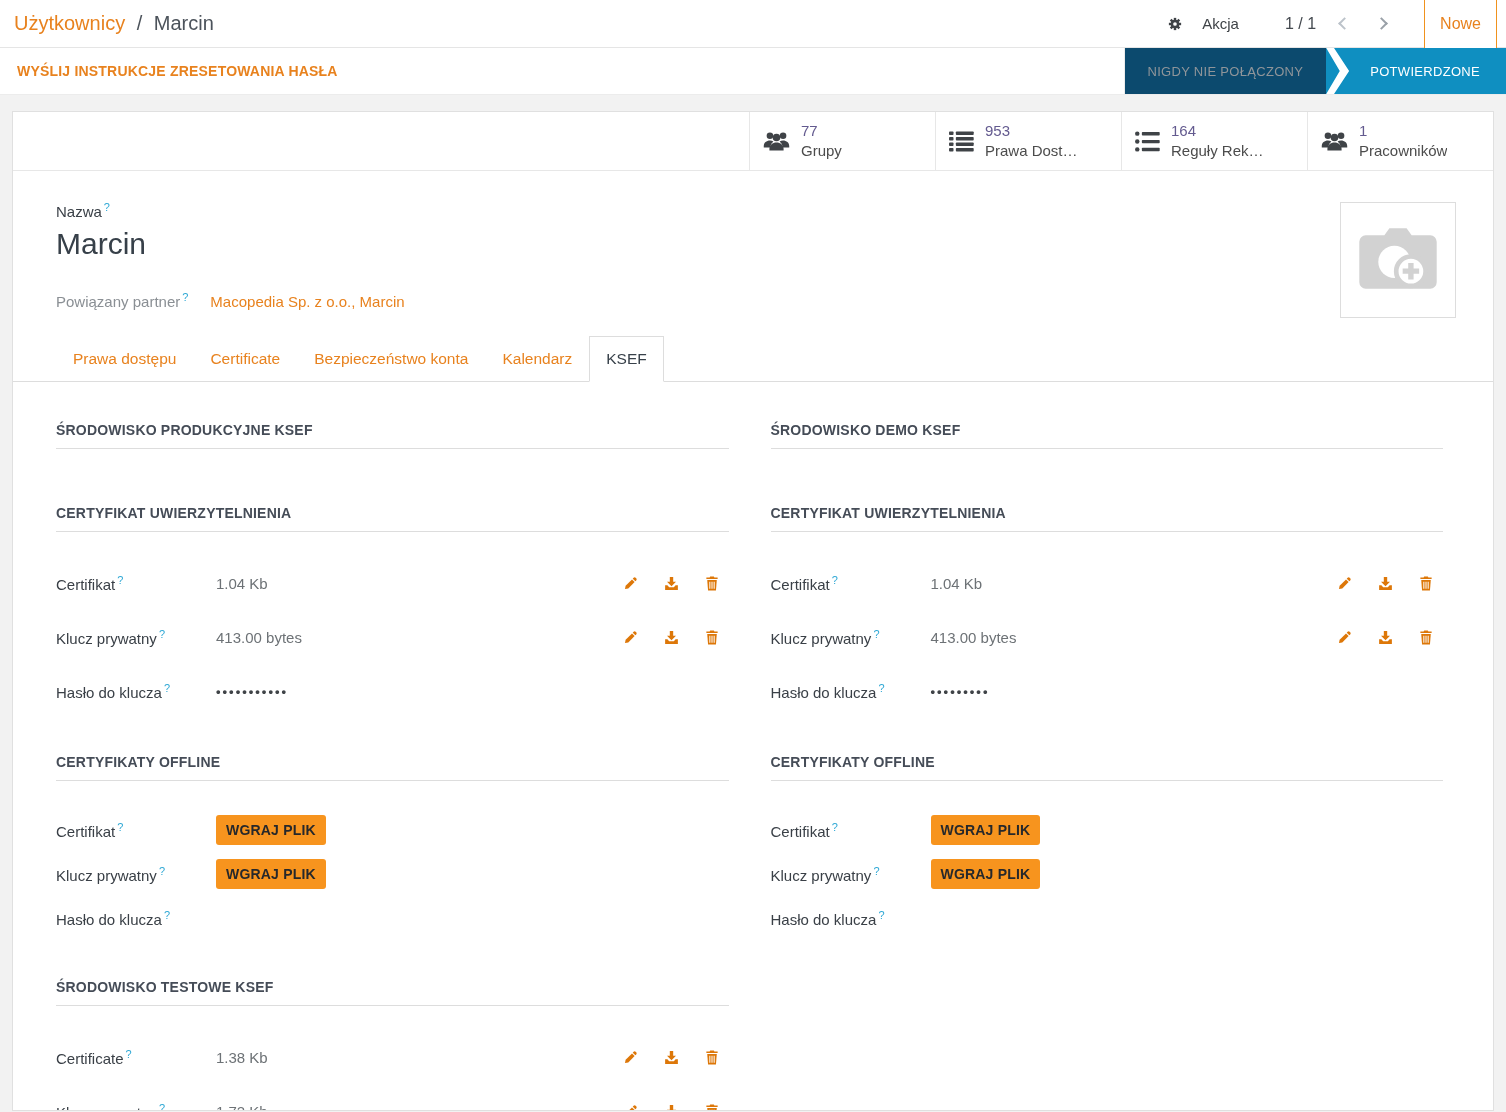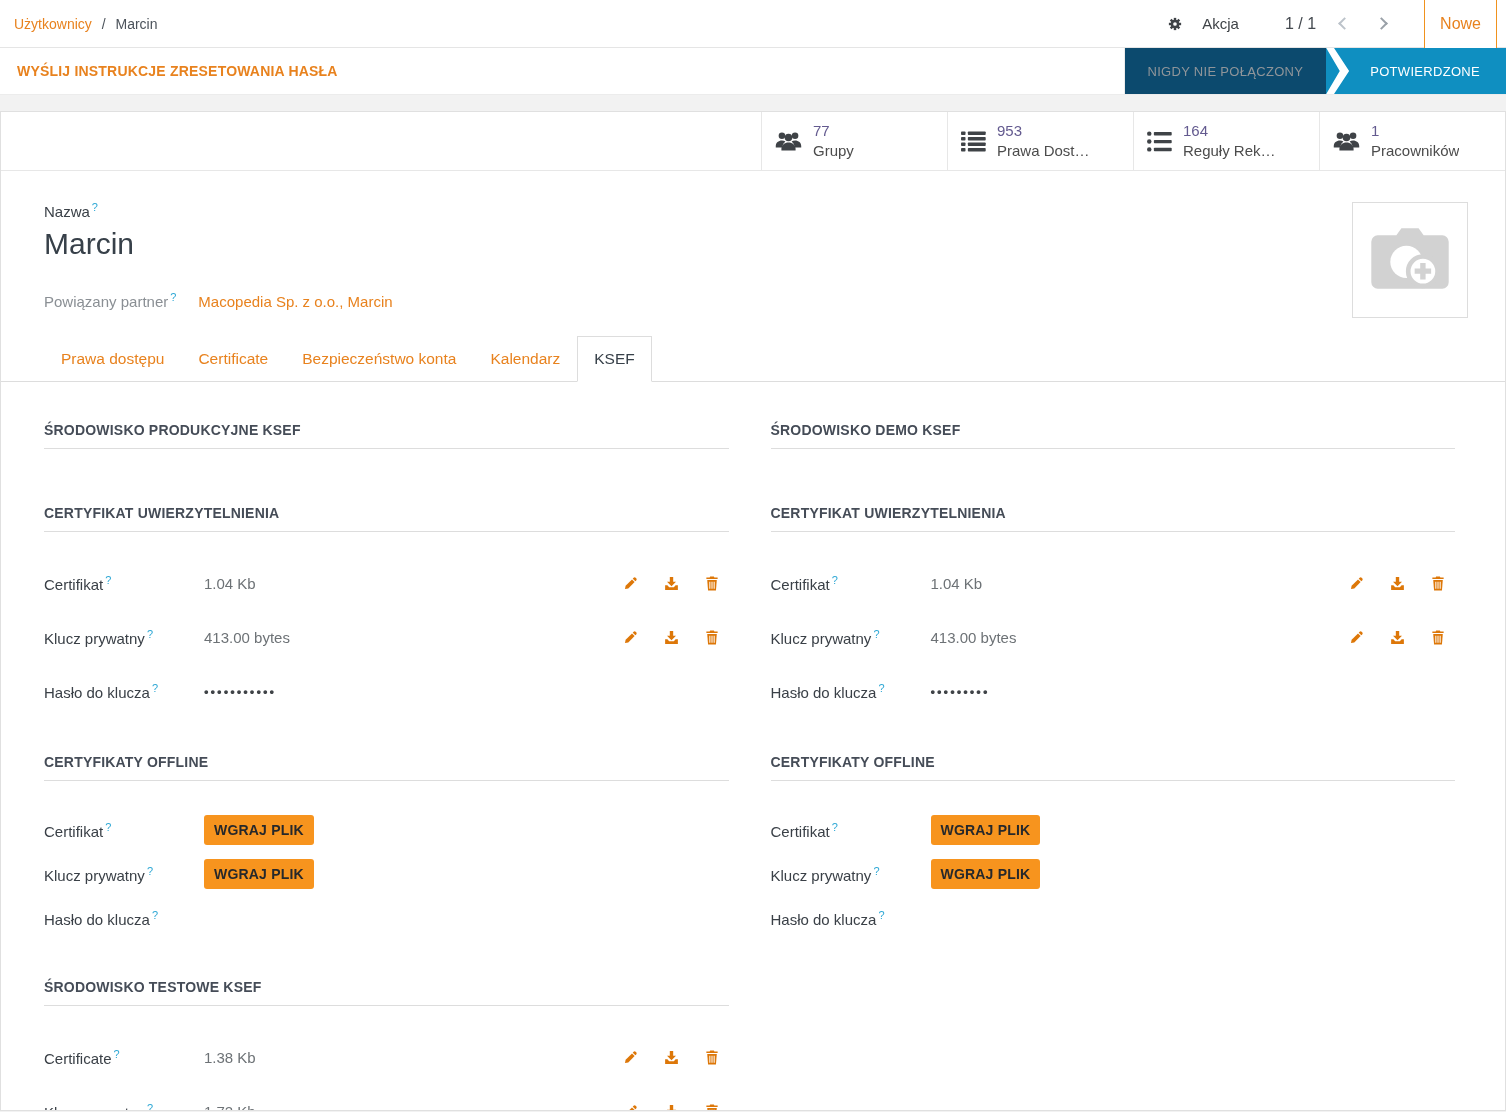--- a/index.html
+++ b/index.html
@@ -18,7 +18,7 @@
     display:flex; align-items:center; justify-content:space-between;
     padding:0 9px 0 14px;
   }
-  .breadcrumb { font-size:14px; }
+  .breadcrumb { font-size:20px; }
   .bc-parent { color:#e8821e; cursor:pointer; }
   .bc-sep, .bc-current { color:#4c535b; }
   .bc-sep { margin:0 6px; }

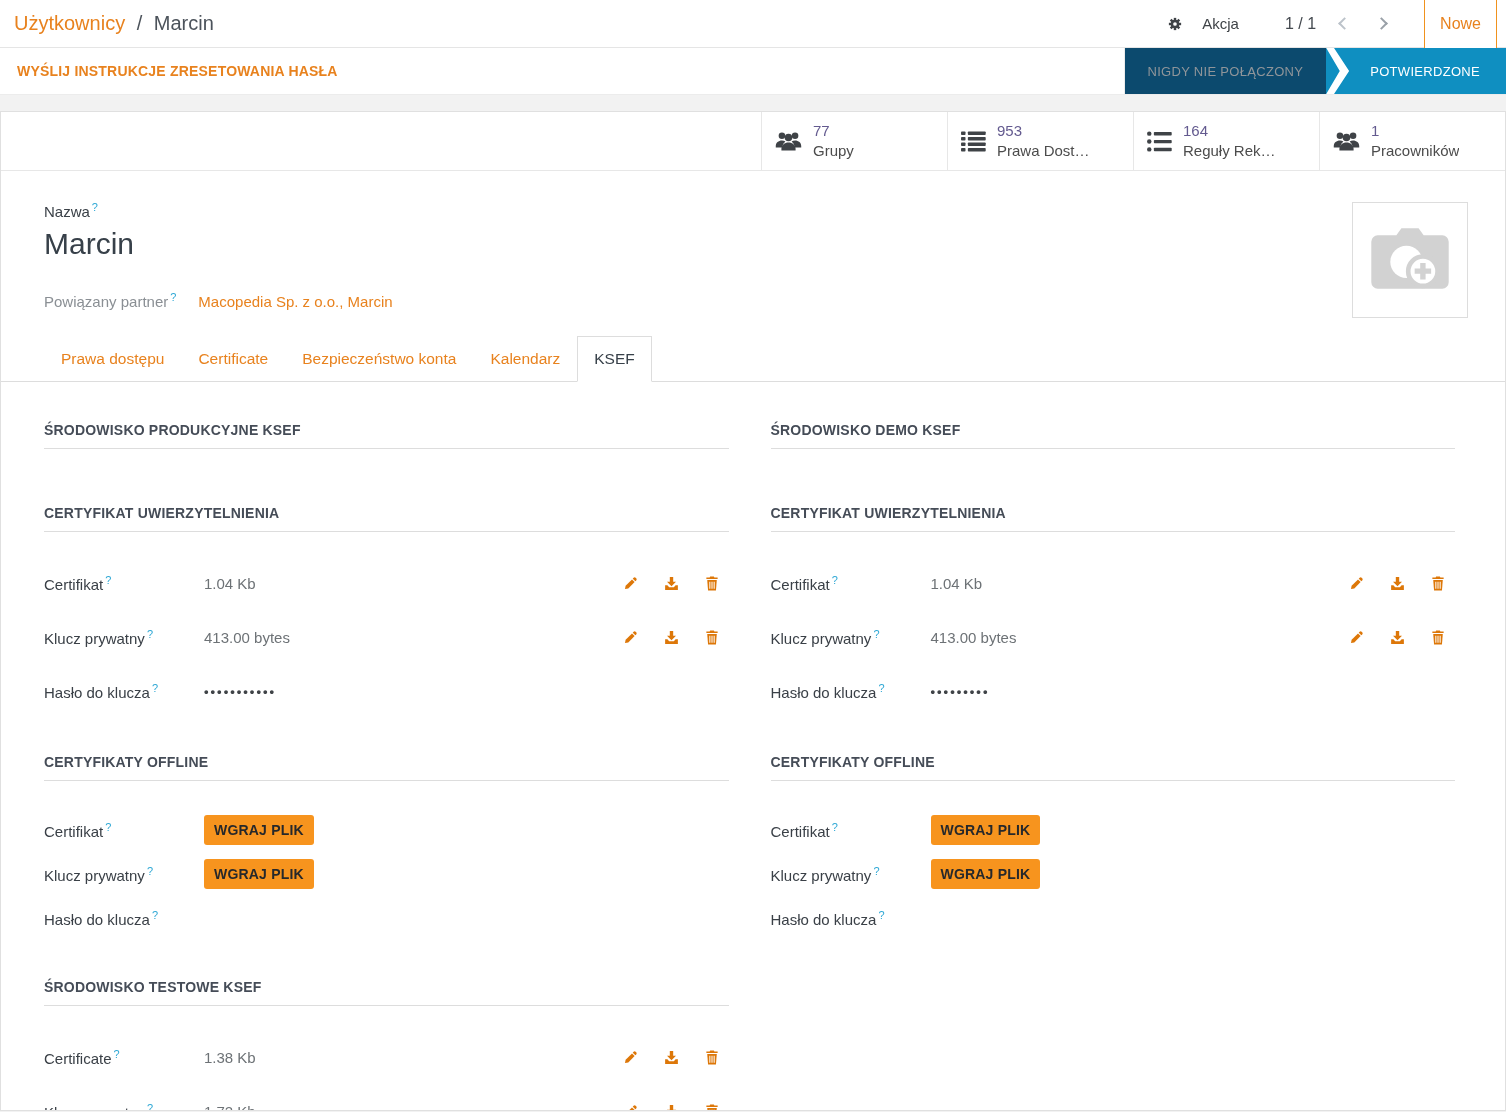--- a/index.html
+++ b/index.html
@@ -61,7 +61,7 @@
 
   
   .sheet {
-    margin:16px 0 0; background:#fff; border:1px solid #e0e0e0;
+    margin:16px 12px 0; background:#fff; border:1px solid #e0e0e0;
     height:1000px; overflow:hidden;
   }
   .statrow {

